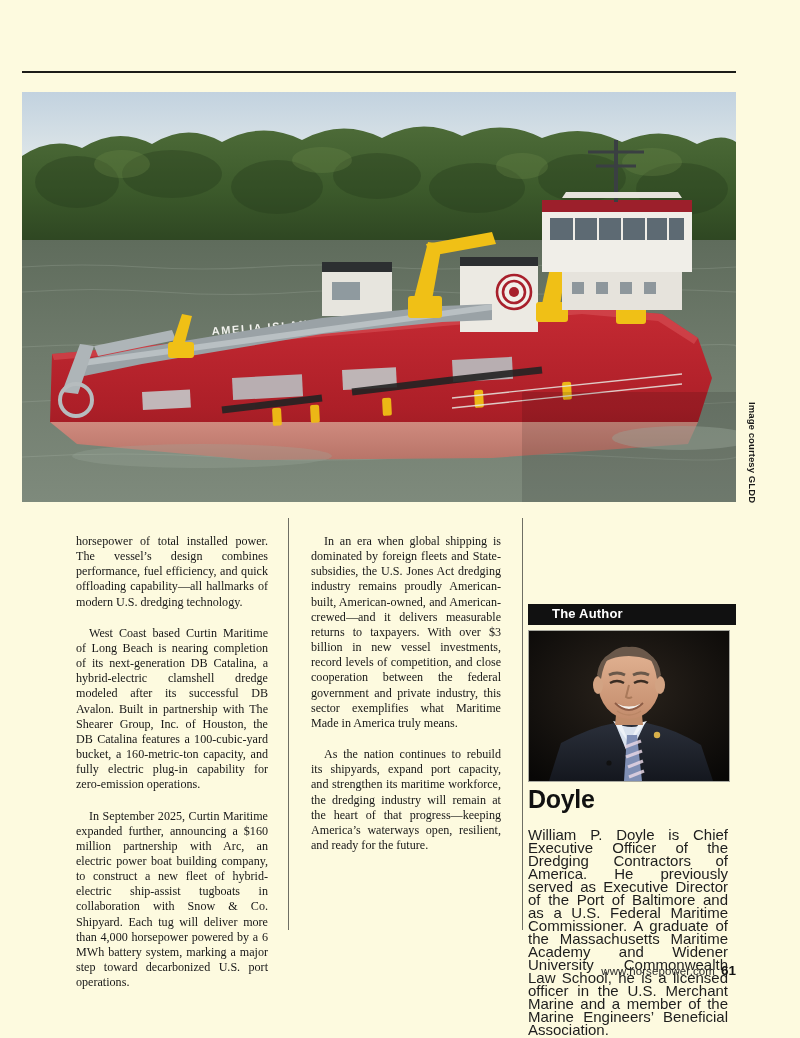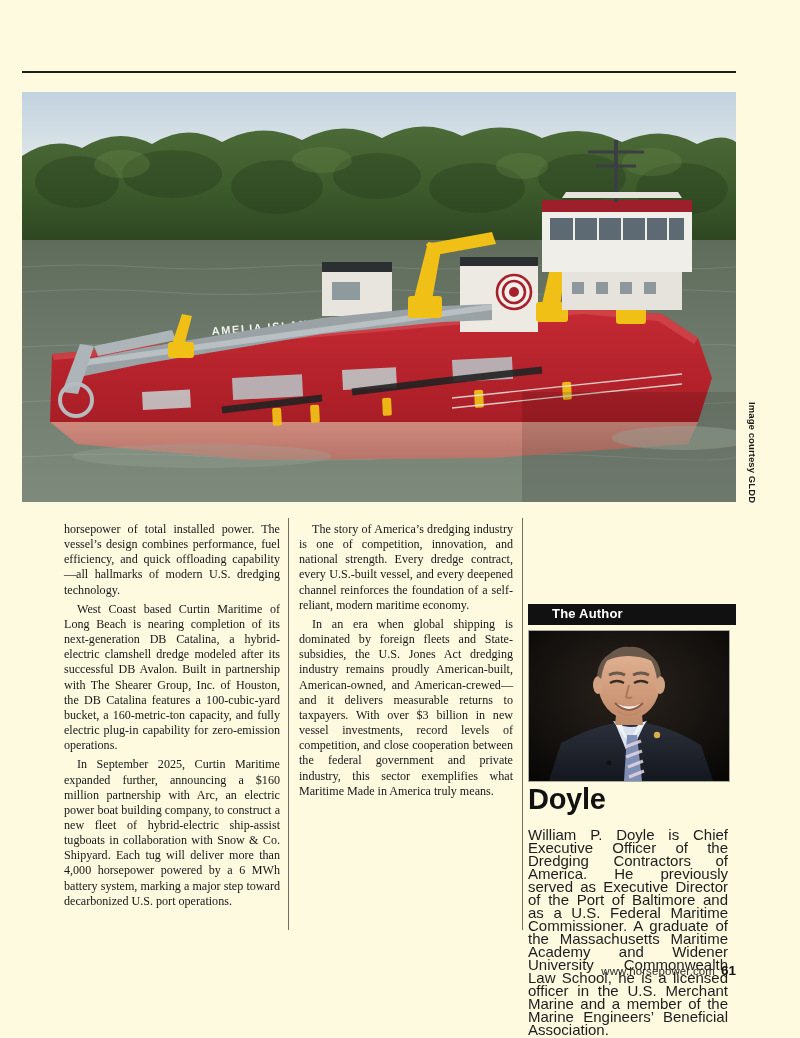--- a/index.html
+++ b/index.html
@@ -81,7 +81,7 @@
     text-justify: inter-word;
     hyphens: manual;
   }
-  .col p { margin: 4px; }
+  .col p { margin: 16px; }
   .col p.indent { text-indent: 13px; }
   .col1 { left: 60px;  width: 224px; }
   .col2 { left: 295px; width: 222px; }

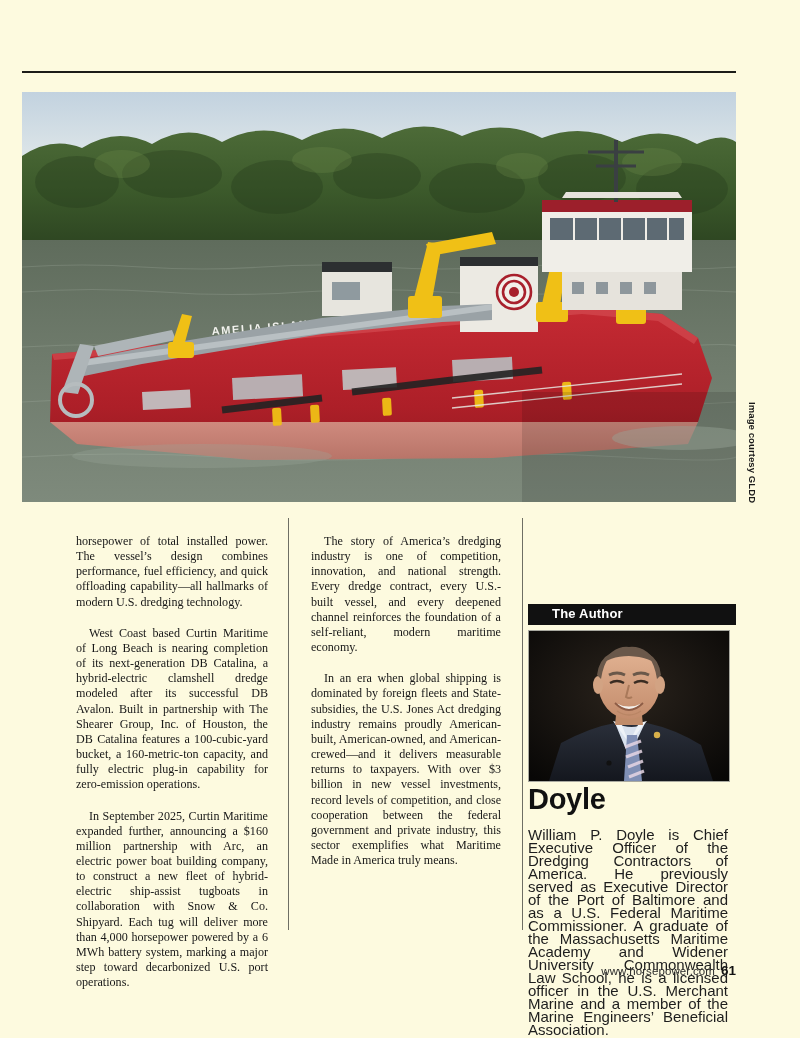--- a/index.html
+++ b/index.html
@@ -338,7 +338,6 @@
   </div>
 
   <div class="col col2">
-    <p class="indent">The story of America’s dredging industry is one of competition, innovation, and national strength. Every dredge contract, every U.S.-built vessel, and every deepened channel reinforces the foundation of a self-reliant, modern maritime economy.</p>
     <p class="indent">In an era when global shipping is dominated by foreign fleets and State-subsidies, the U.S. Jones Act dredging industry remains proudly American-built, American-owned, and American-crewed—and it delivers measurable returns to taxpayers. With over $3 billion in new vessel investments, record levels of competition, and close cooperation between the federal government and private industry, this sector exemplifies what Maritime Made in America truly means.</p>
   </div>
 

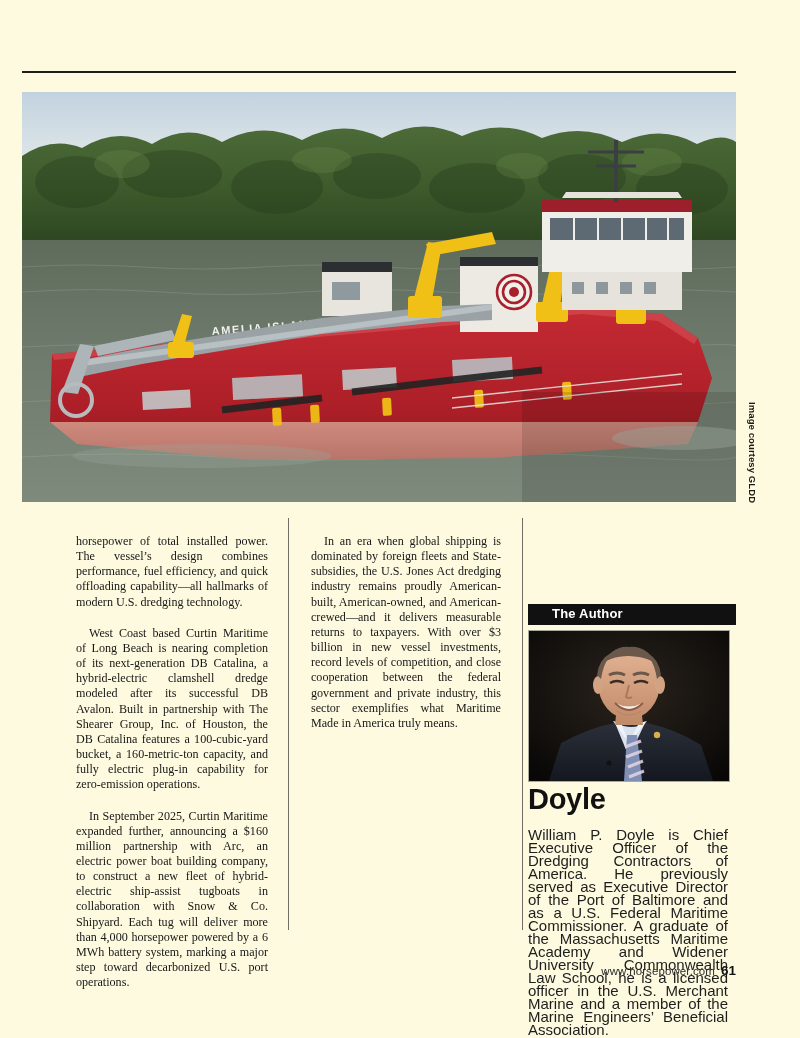--- a/index.html
+++ b/index.html
@@ -339,6 +339,7 @@
 
   <div class="col col2">
     <p class="indent">In an era when global shipping is dominated by foreign fleets and State-subsidies, the U.S. Jones Act dredging industry remains proudly American-built, American-owned, and American-crewed—and it delivers measurable returns to taxpayers. With over $3 billion in new vessel investments, record levels of competition, and close cooperation between the federal government and private industry, this sector exemplifies what Maritime Made in America truly means.</p>
+    <p class="indent">As the nation continues to rebuild its shipyards, expand port capacity, and strengthen its maritime workforce, the dredging industry will remain at the heart of that progress—keeping America’s waterways open, resilient, and ready for the future.</p>
   </div>
 
   <div class="author-box">

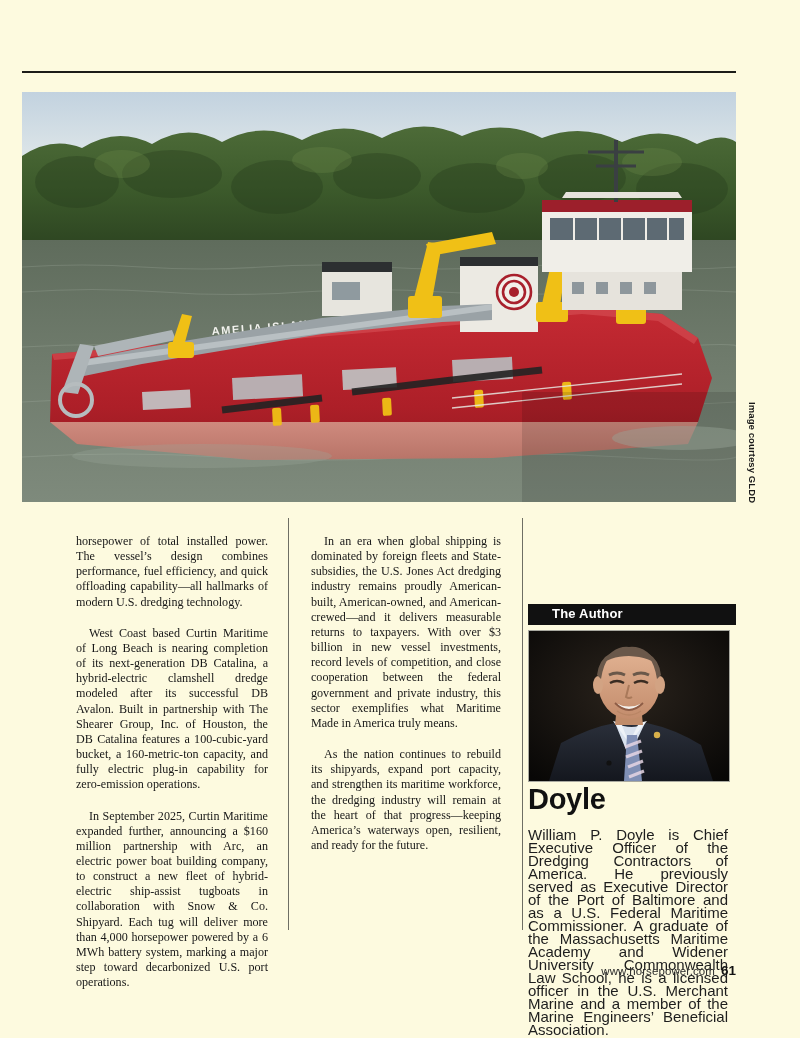--- a/index.html
+++ b/index.html
@@ -123,7 +123,7 @@
   .author-name {
     font-family: "Liberation Sans", sans-serif;
     font-weight: bold;
-    font-size: 29px;
+    font-size: 25px;
     line-height: 25px;
     color: #111111;
     margin-top: 5px;

